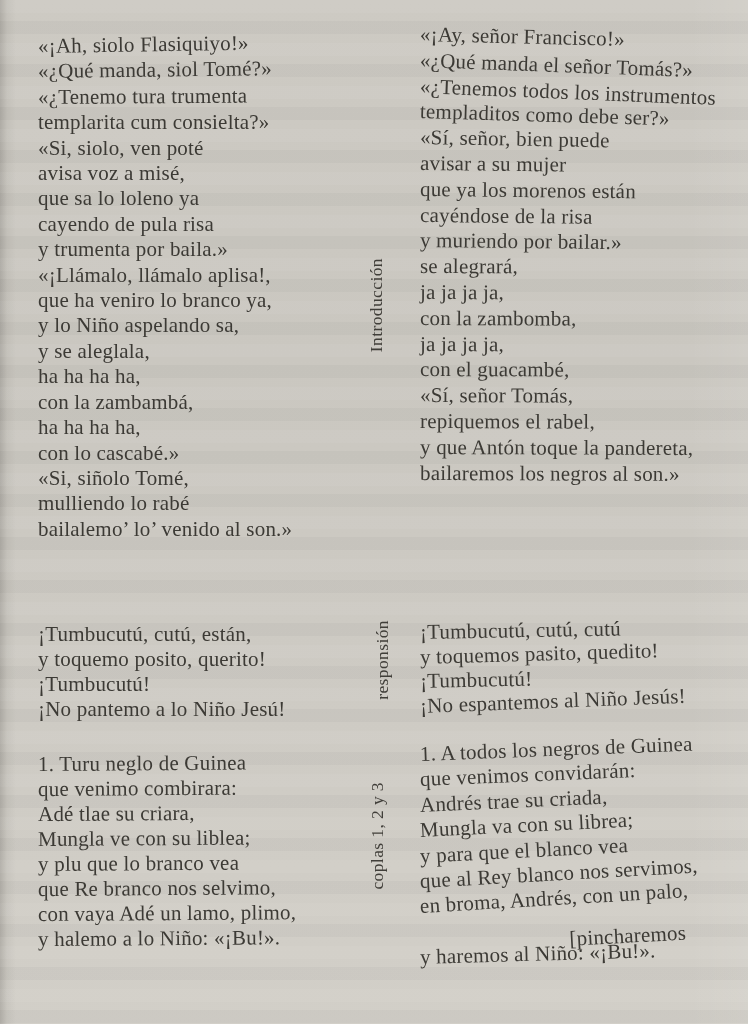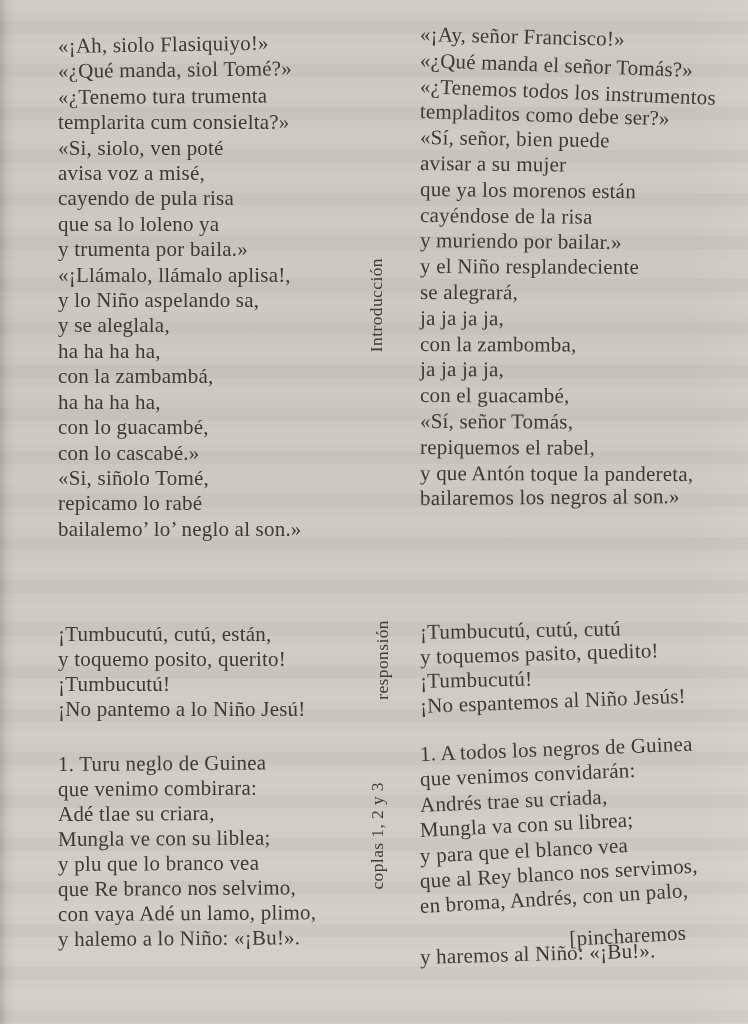--- a/index.html
+++ b/index.html
@@ -43,7 +43,7 @@
   }
 
   
-  .col-left { left: 38px; top: 0; width: 336px; height: 1024px; margin-left: 20px; }
+  .col-left { left: 38px; top: 0; width: 336px; height: 1024px; }
   .col-left .sec-intro { top: 34px; }
   .col-left .sec-intro .line { line-height: 25.4px; }
   .col-left .sec-resp  { top: 622px; }

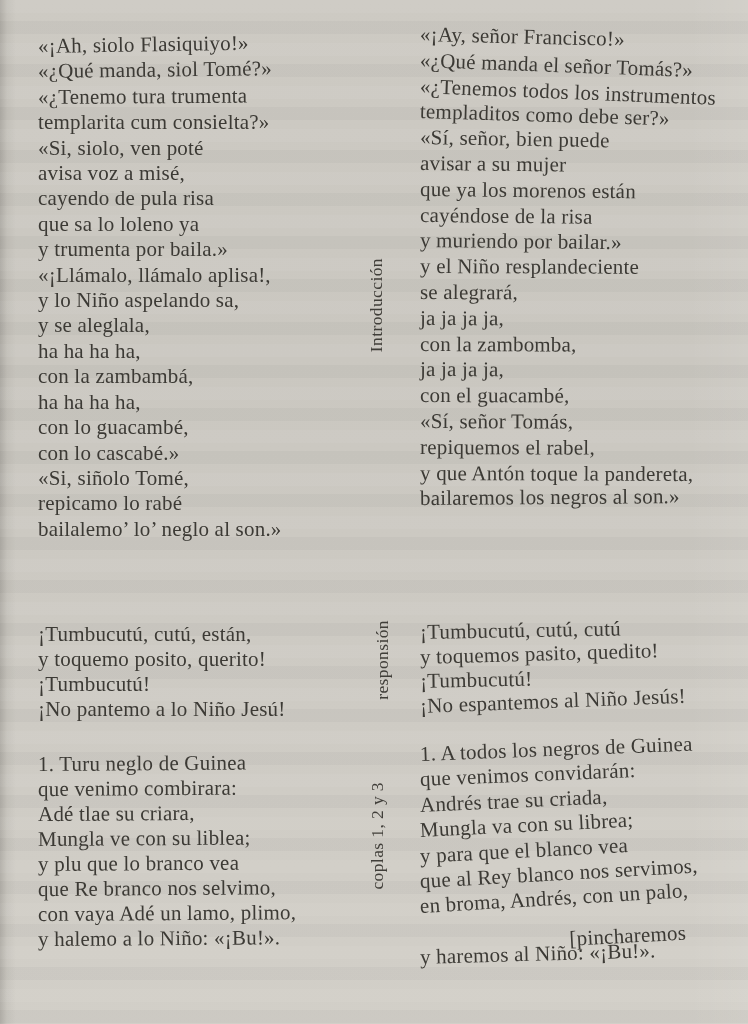--- a/index.html
+++ b/index.html
@@ -128,9 +128,9 @@
 
   <div class="line">avisa voz a misé,</div>
 
+  <div class="line">que sa lo loleno ya</div>
+
   <div class="line">cayendo de pula risa</div>
-
-  <div class="line">que sa lo loleno ya</div>
 
   <div class="line">y trumenta por baila.»</div>
 

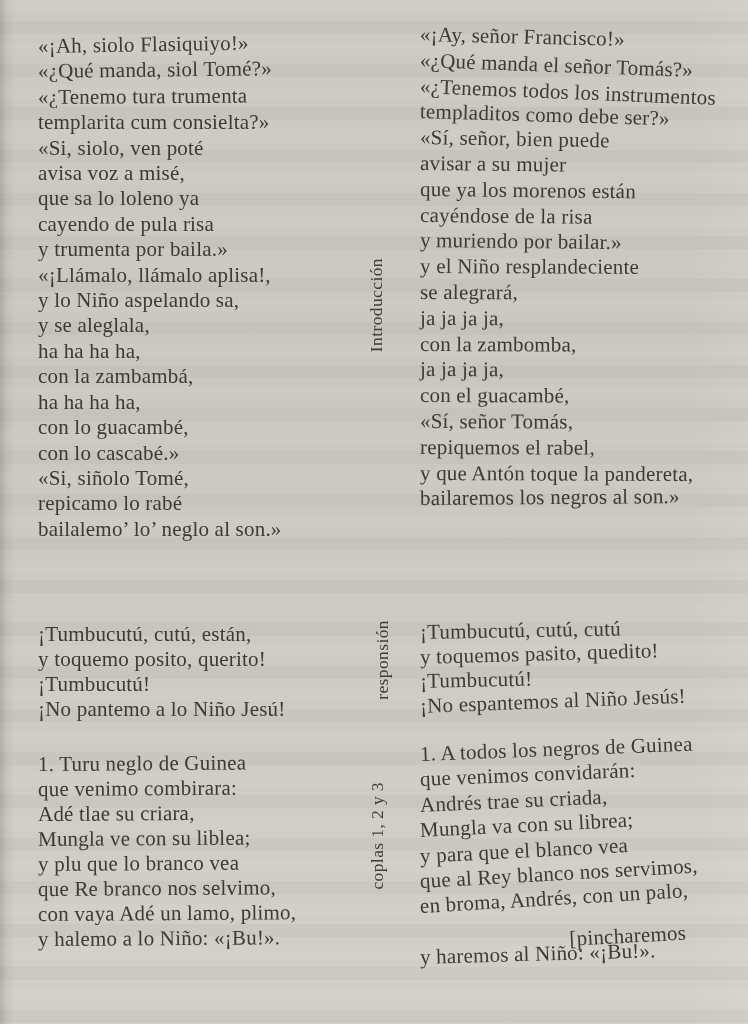--- a/index.html
+++ b/index.html
@@ -212,7 +212,6 @@
 
 
 
-  <div class="line">y el Niño resplandeciente</div>
 
   <div class="line">se alegrará,</div>
 

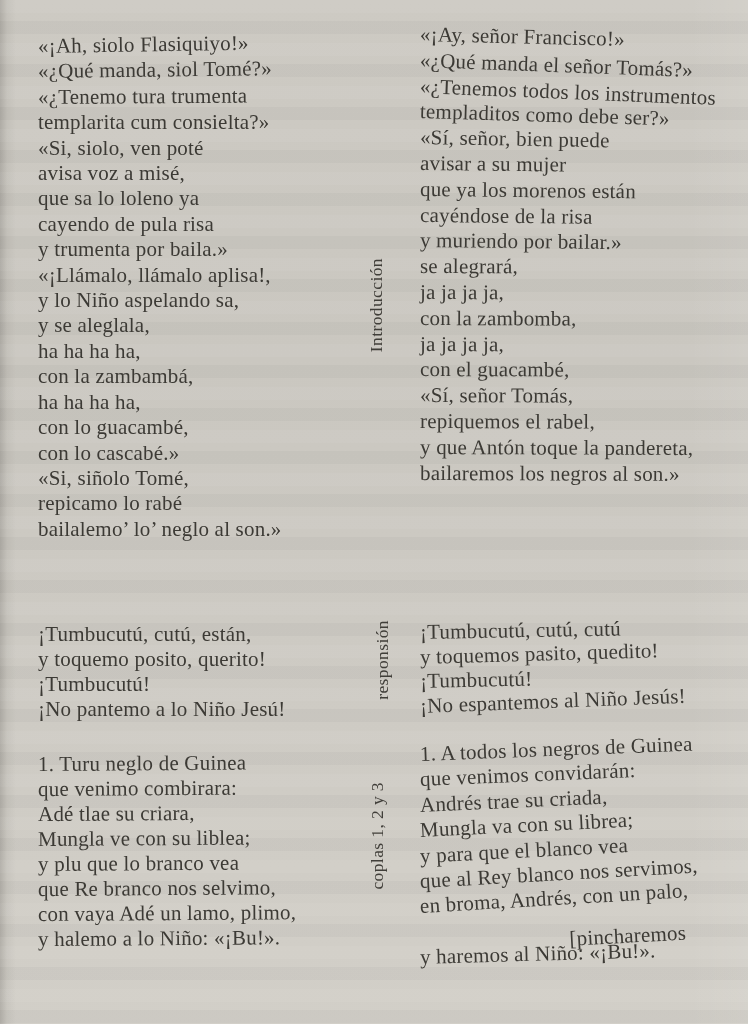--- a/index.html
+++ b/index.html
@@ -136,6 +136,7 @@
 
   <div class="line">«¡Llámalo, llámalo aplisa!,</div>
 
+  <div class="line">que ha veniro lo branco ya,</div>
 
   <div class="line">y lo Niño aspelando sa,</div>
 

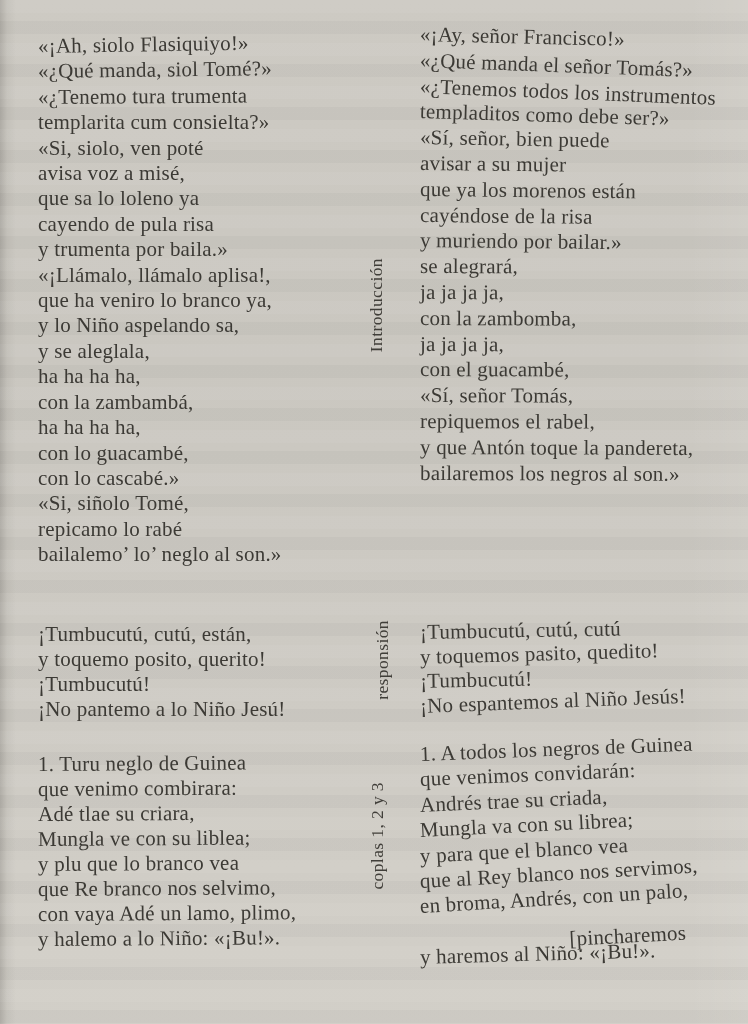--- a/index.html
+++ b/index.html
@@ -148,7 +148,6 @@
 
   <div class="line">ha ha ha ha,</div>
 
-  <div class="line">con lo guacambé,</div>
 
   <div class="line">con lo cascabé.»</div>
 

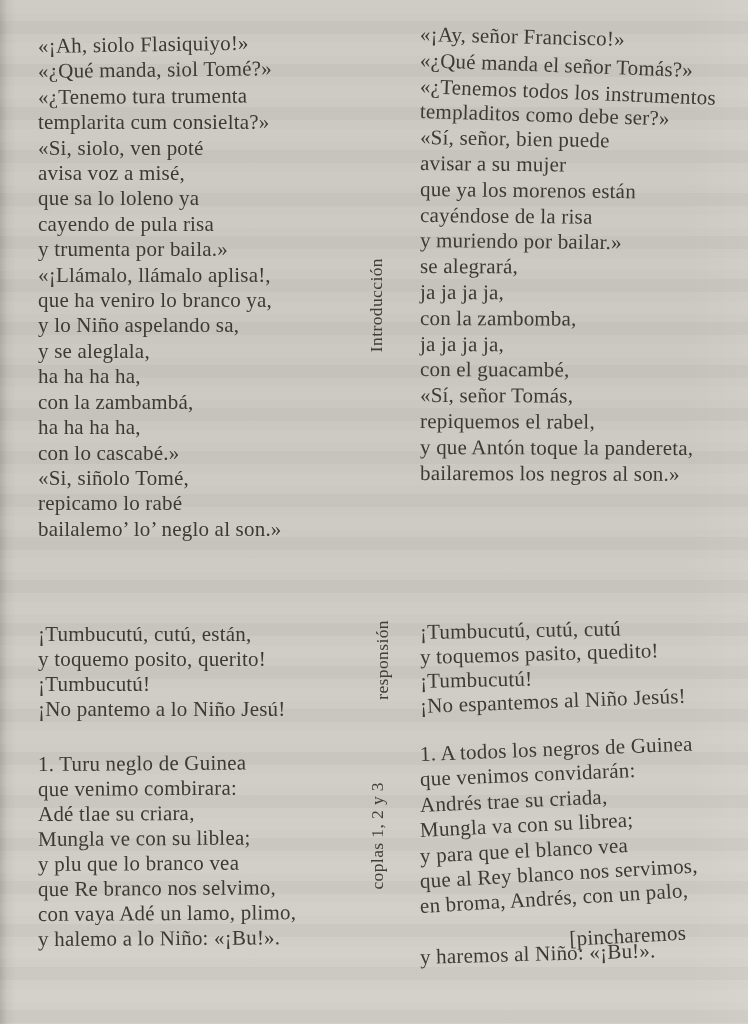--- a/index.html
+++ b/index.html
@@ -153,7 +153,7 @@
 
   <div class="line">«Si, siñolo Tomé,</div>
 
-  <div class="line">repicamo lo rabé</div>
+  <div class="line">mulliendo lo rabé</div>
 
 
   <div class="line">bailalemo’ lo’ neglo al son.»</div>

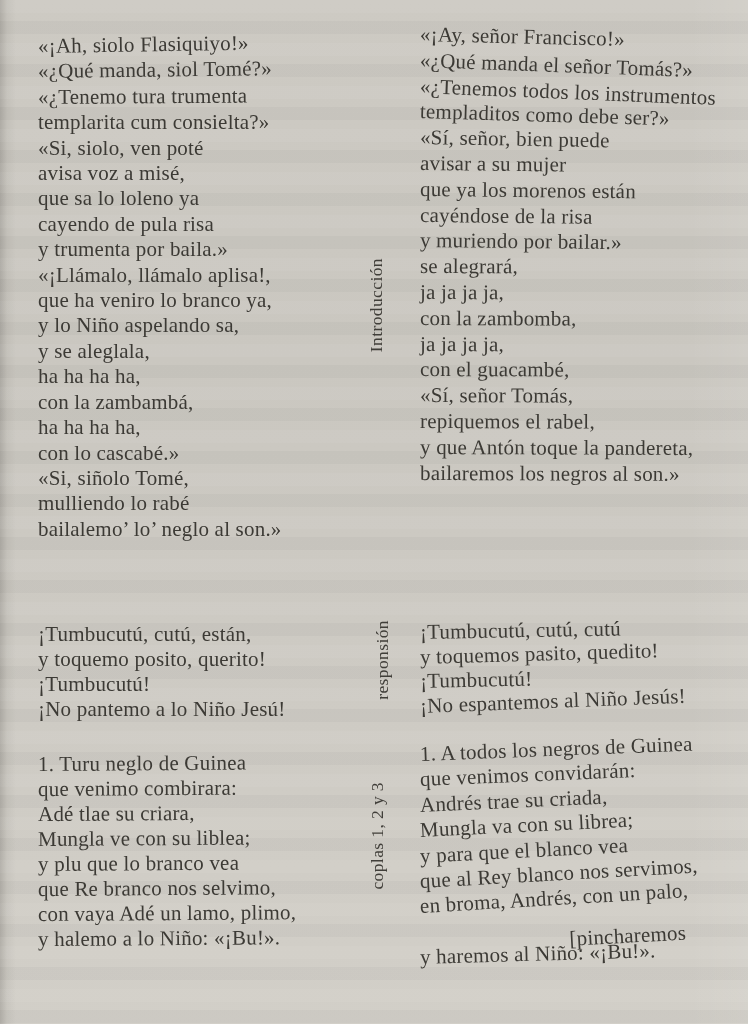--- a/index.html
+++ b/index.html
@@ -156,7 +156,7 @@
   <div class="line">mulliendo lo rabé</div>
 
 
-  <div class="line">bailalemo’ lo’ neglo al son.»</div>
+  <div class="line">bailalemo’ lo’ venido al son.»</div>
 </div>
     <div class="section sec-resp">
   <div class="line">¡Tumbucutú, cutú, están,</div>

